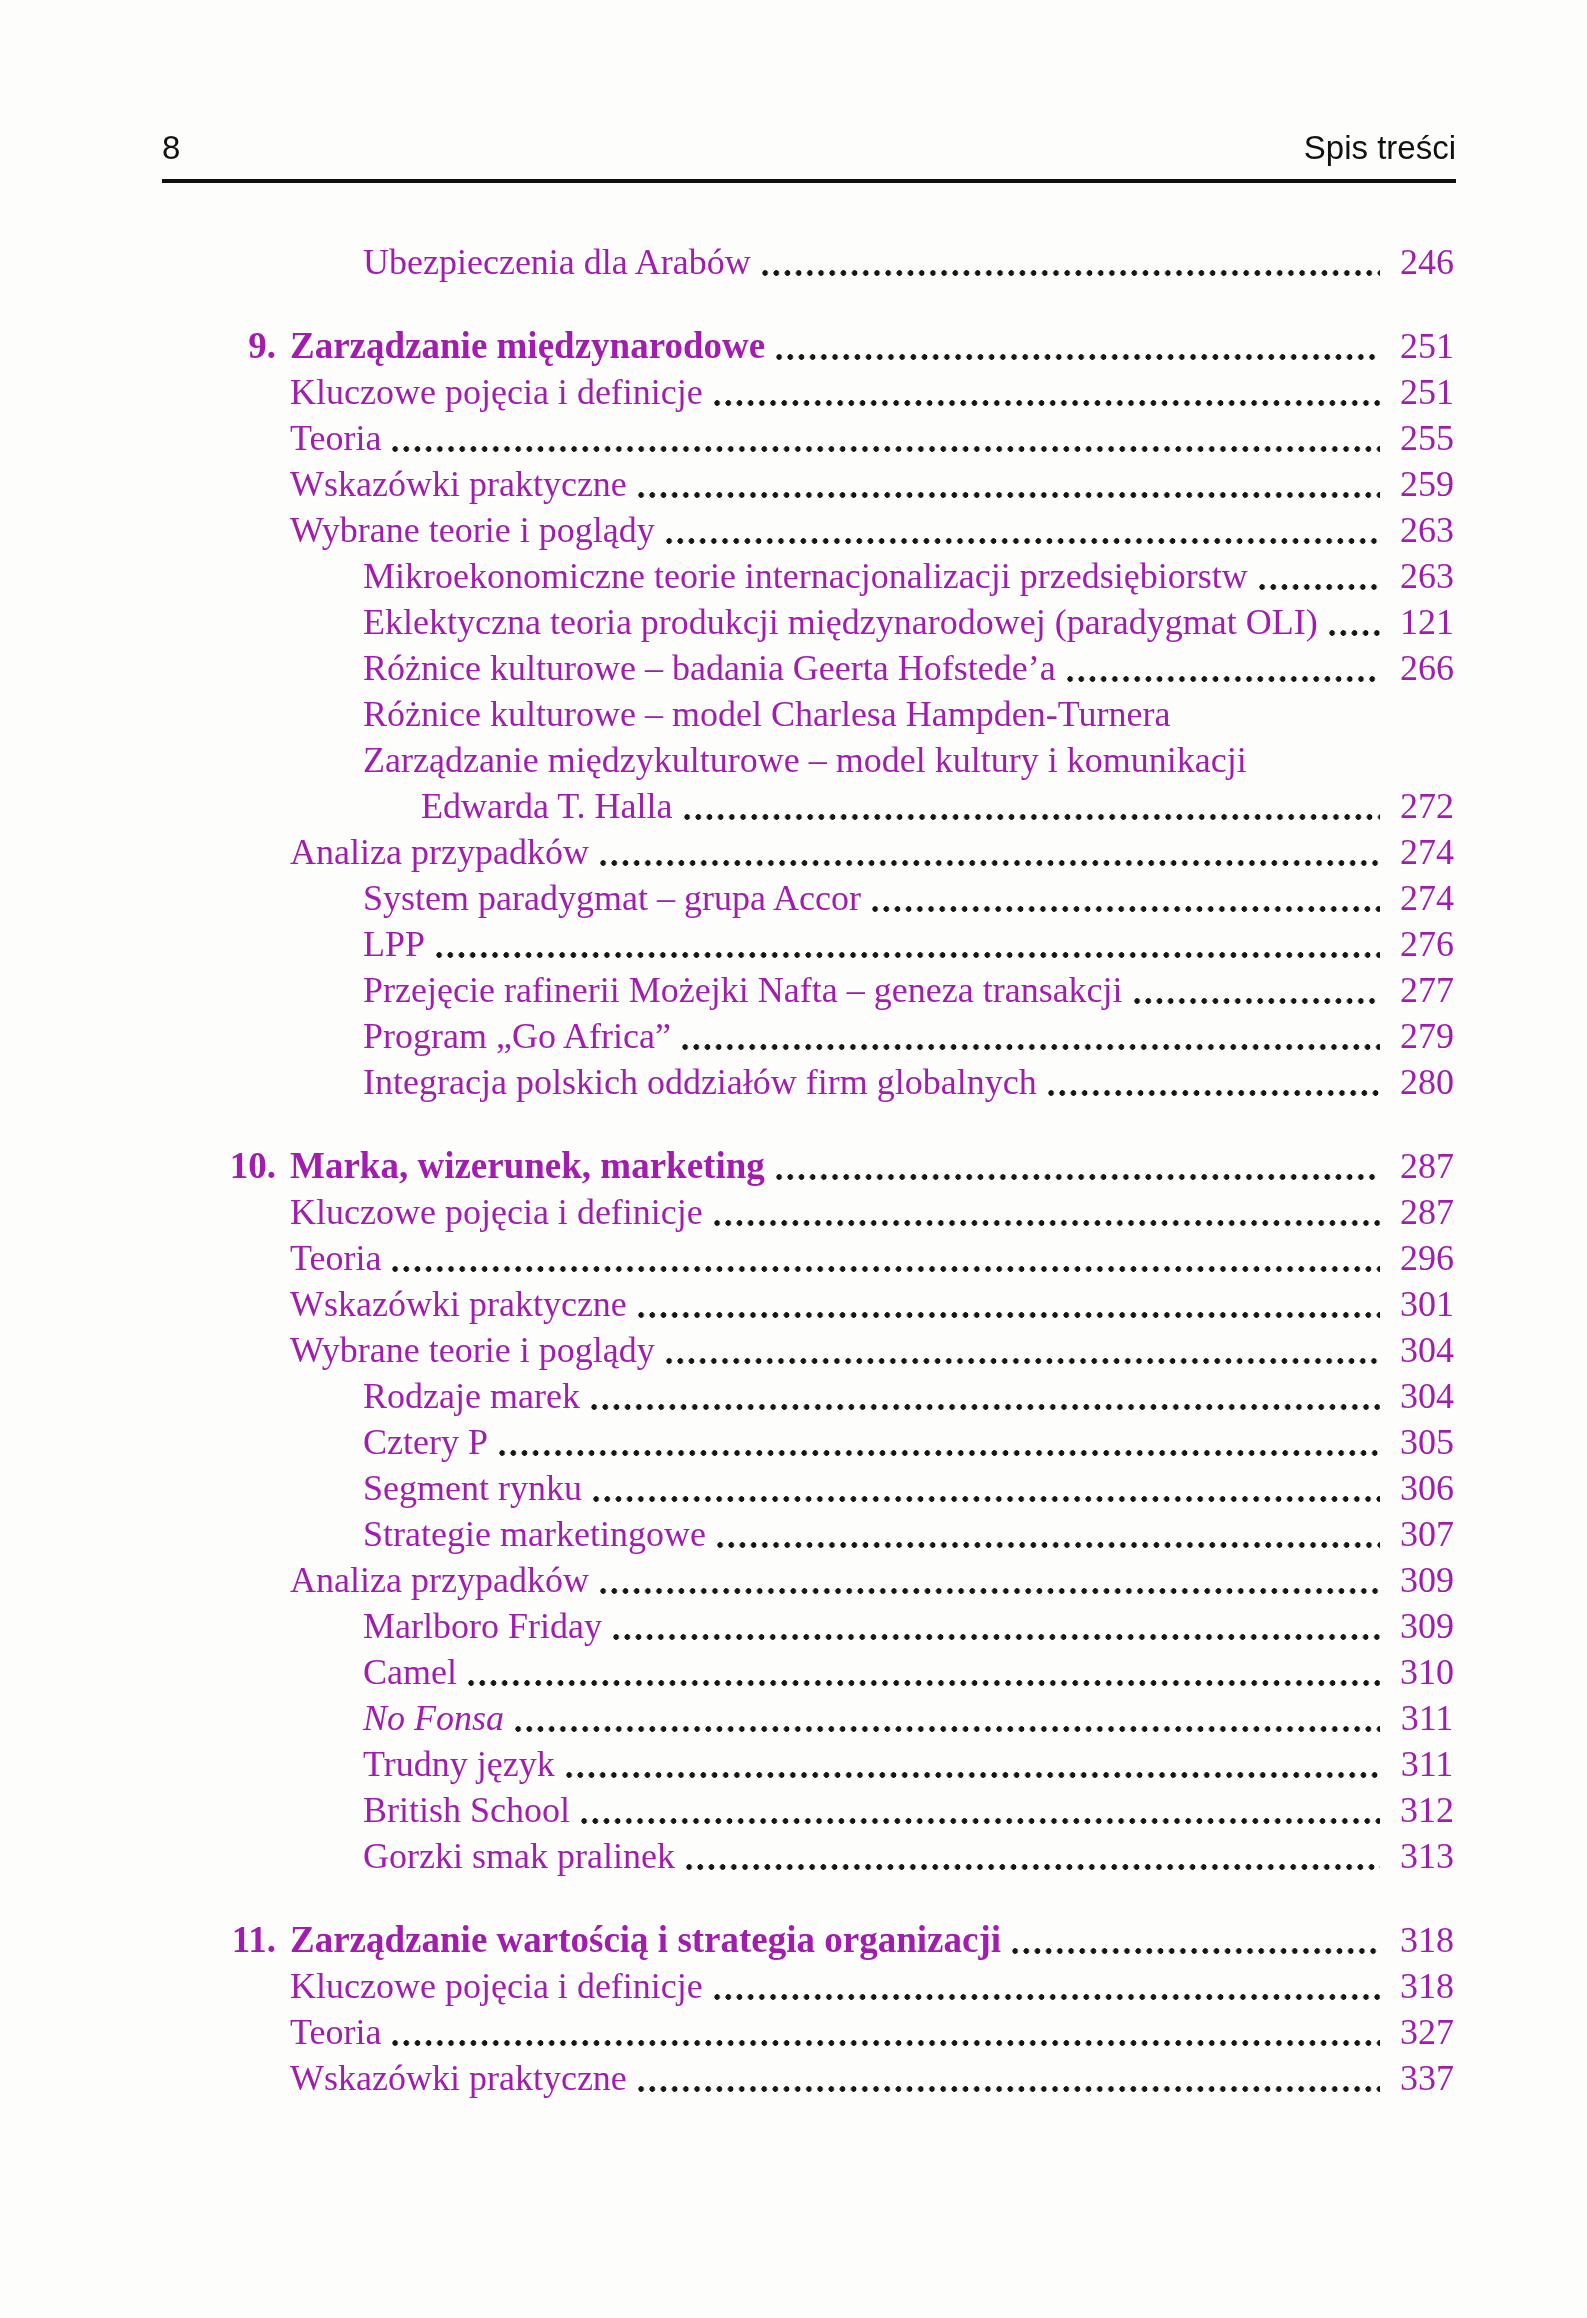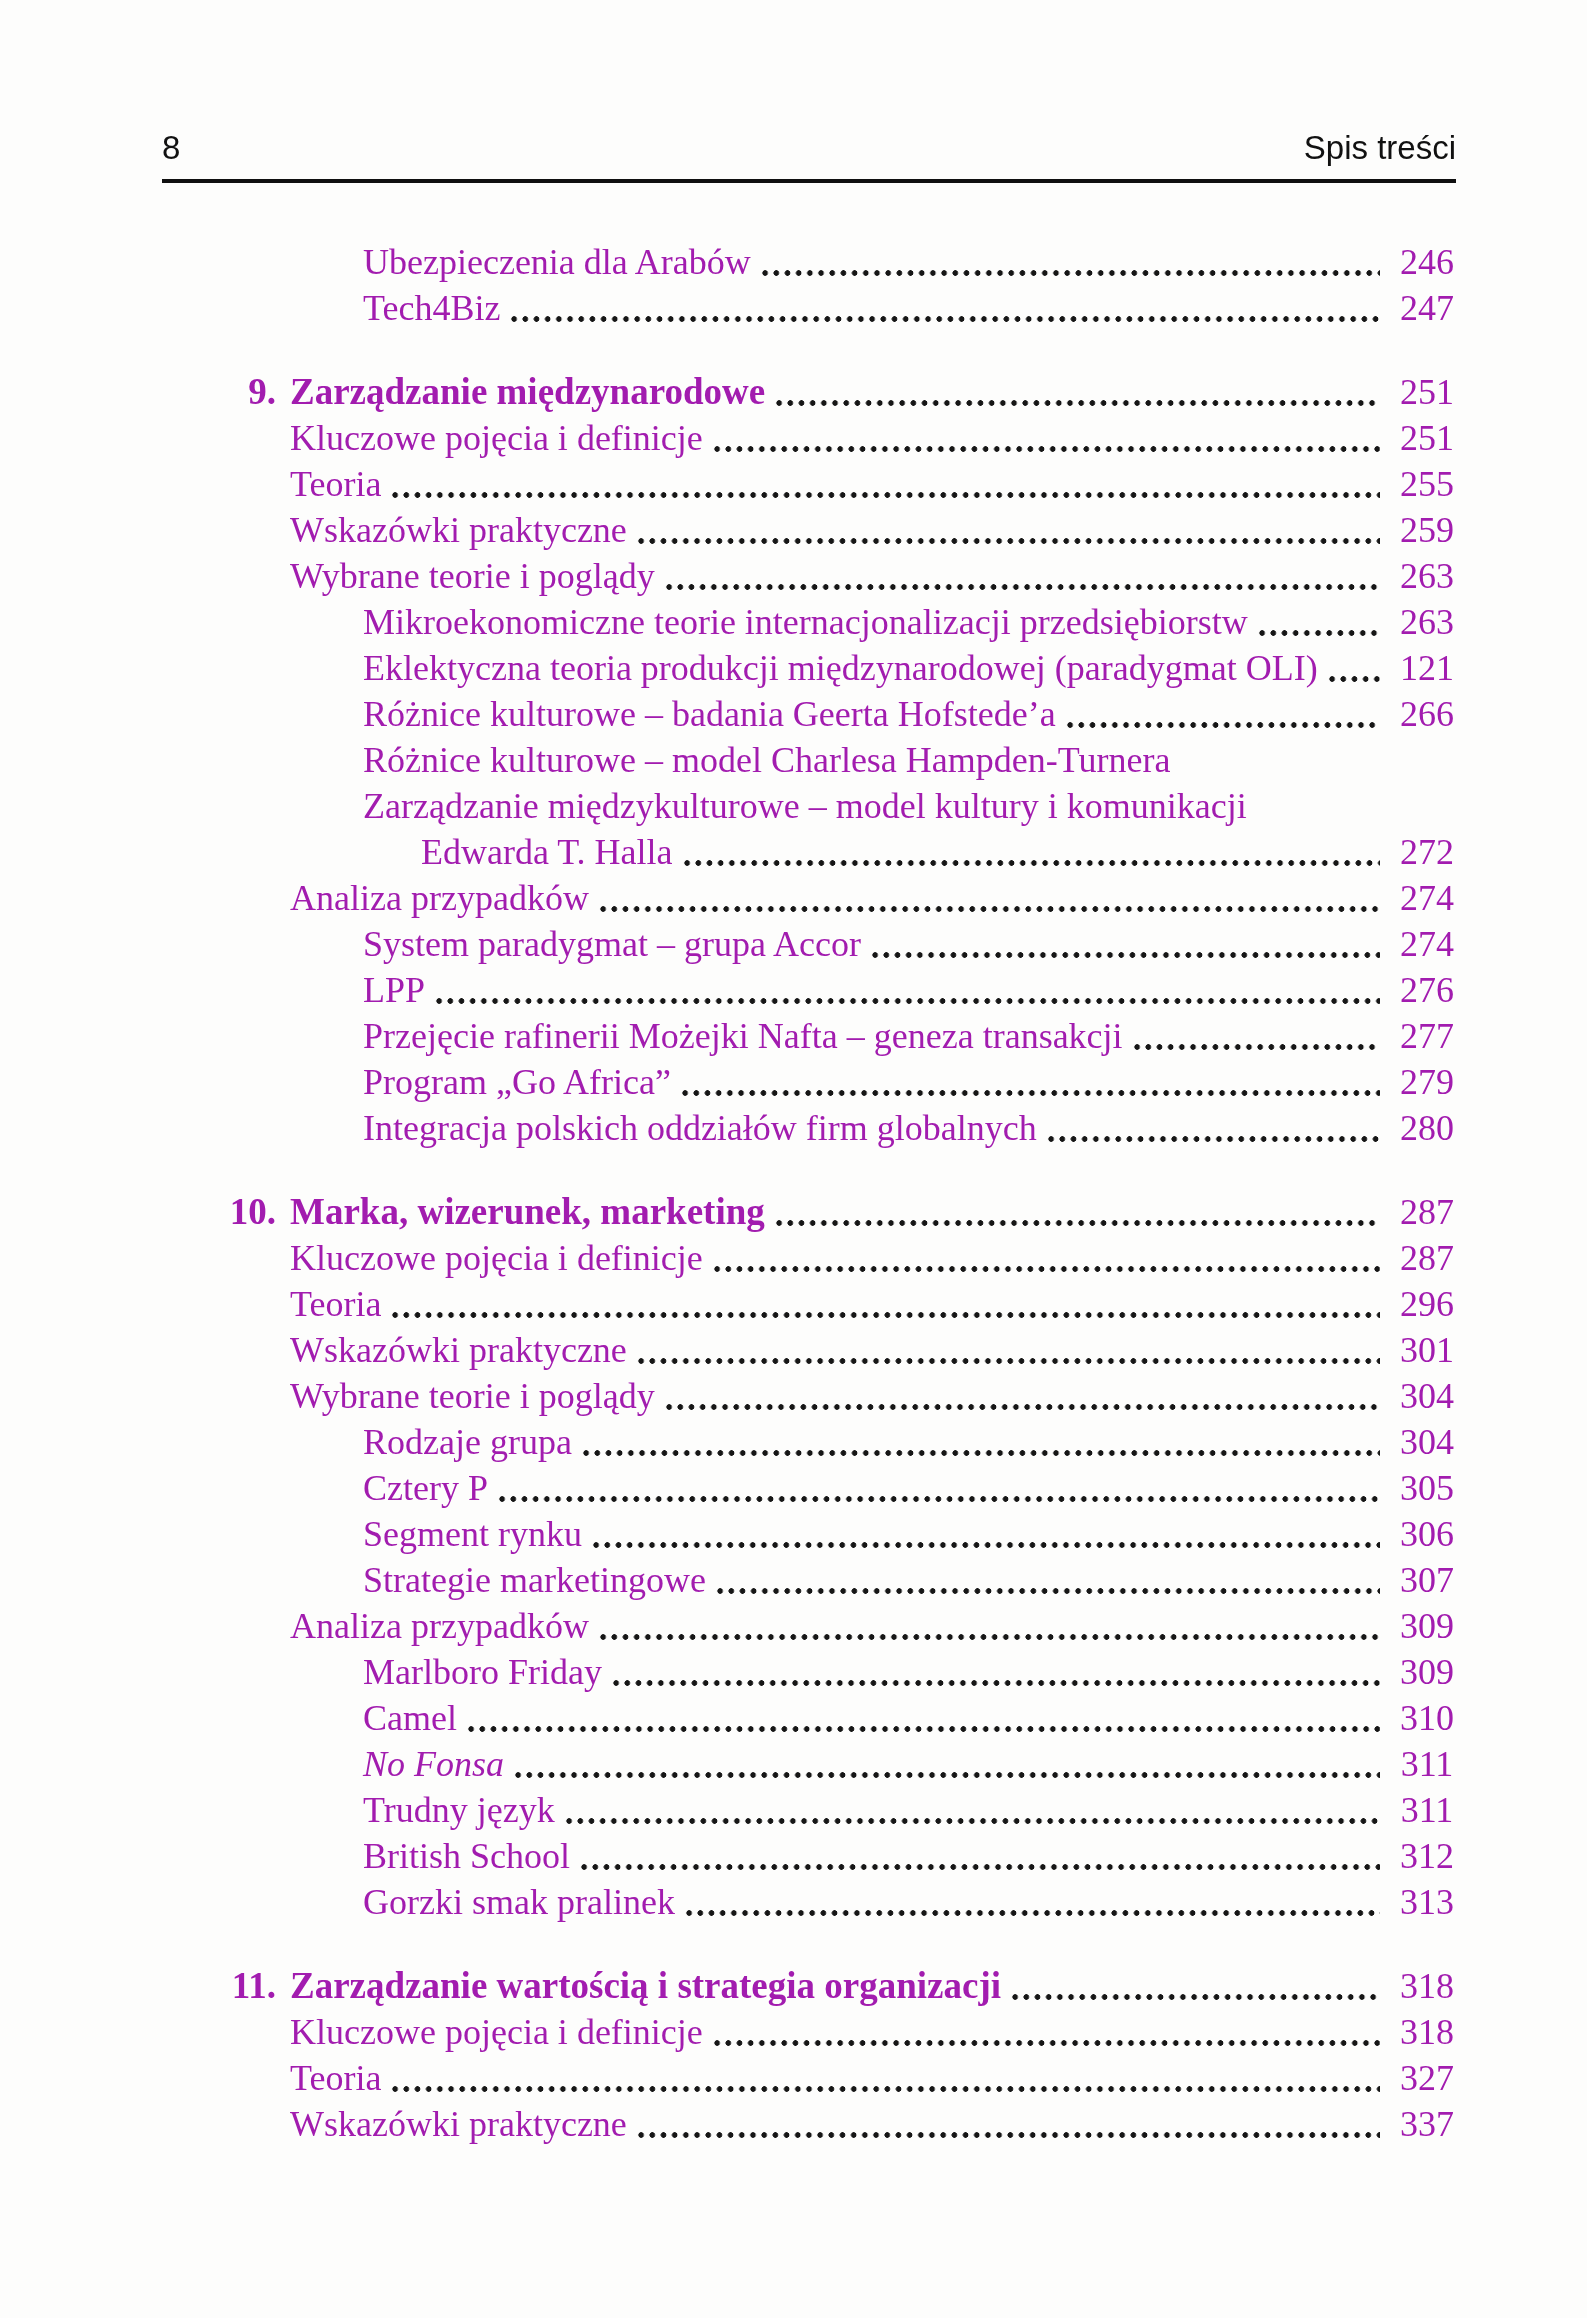--- a/index.html
+++ b/index.html
@@ -97,13 +97,6 @@
           <span class="pageno">246</span>
         </div>
       </div>
-      <div class="entry lvl2">
-        <div class="line">
-          <span class="label">Tech4Biz</span>
-          <span class="leader"></span>
-          <span class="pageno">247</span>
-        </div>
-      </div>
       <div class="entry lvl0 gap">
         <span class="num">9.</span>
         <div class="line">

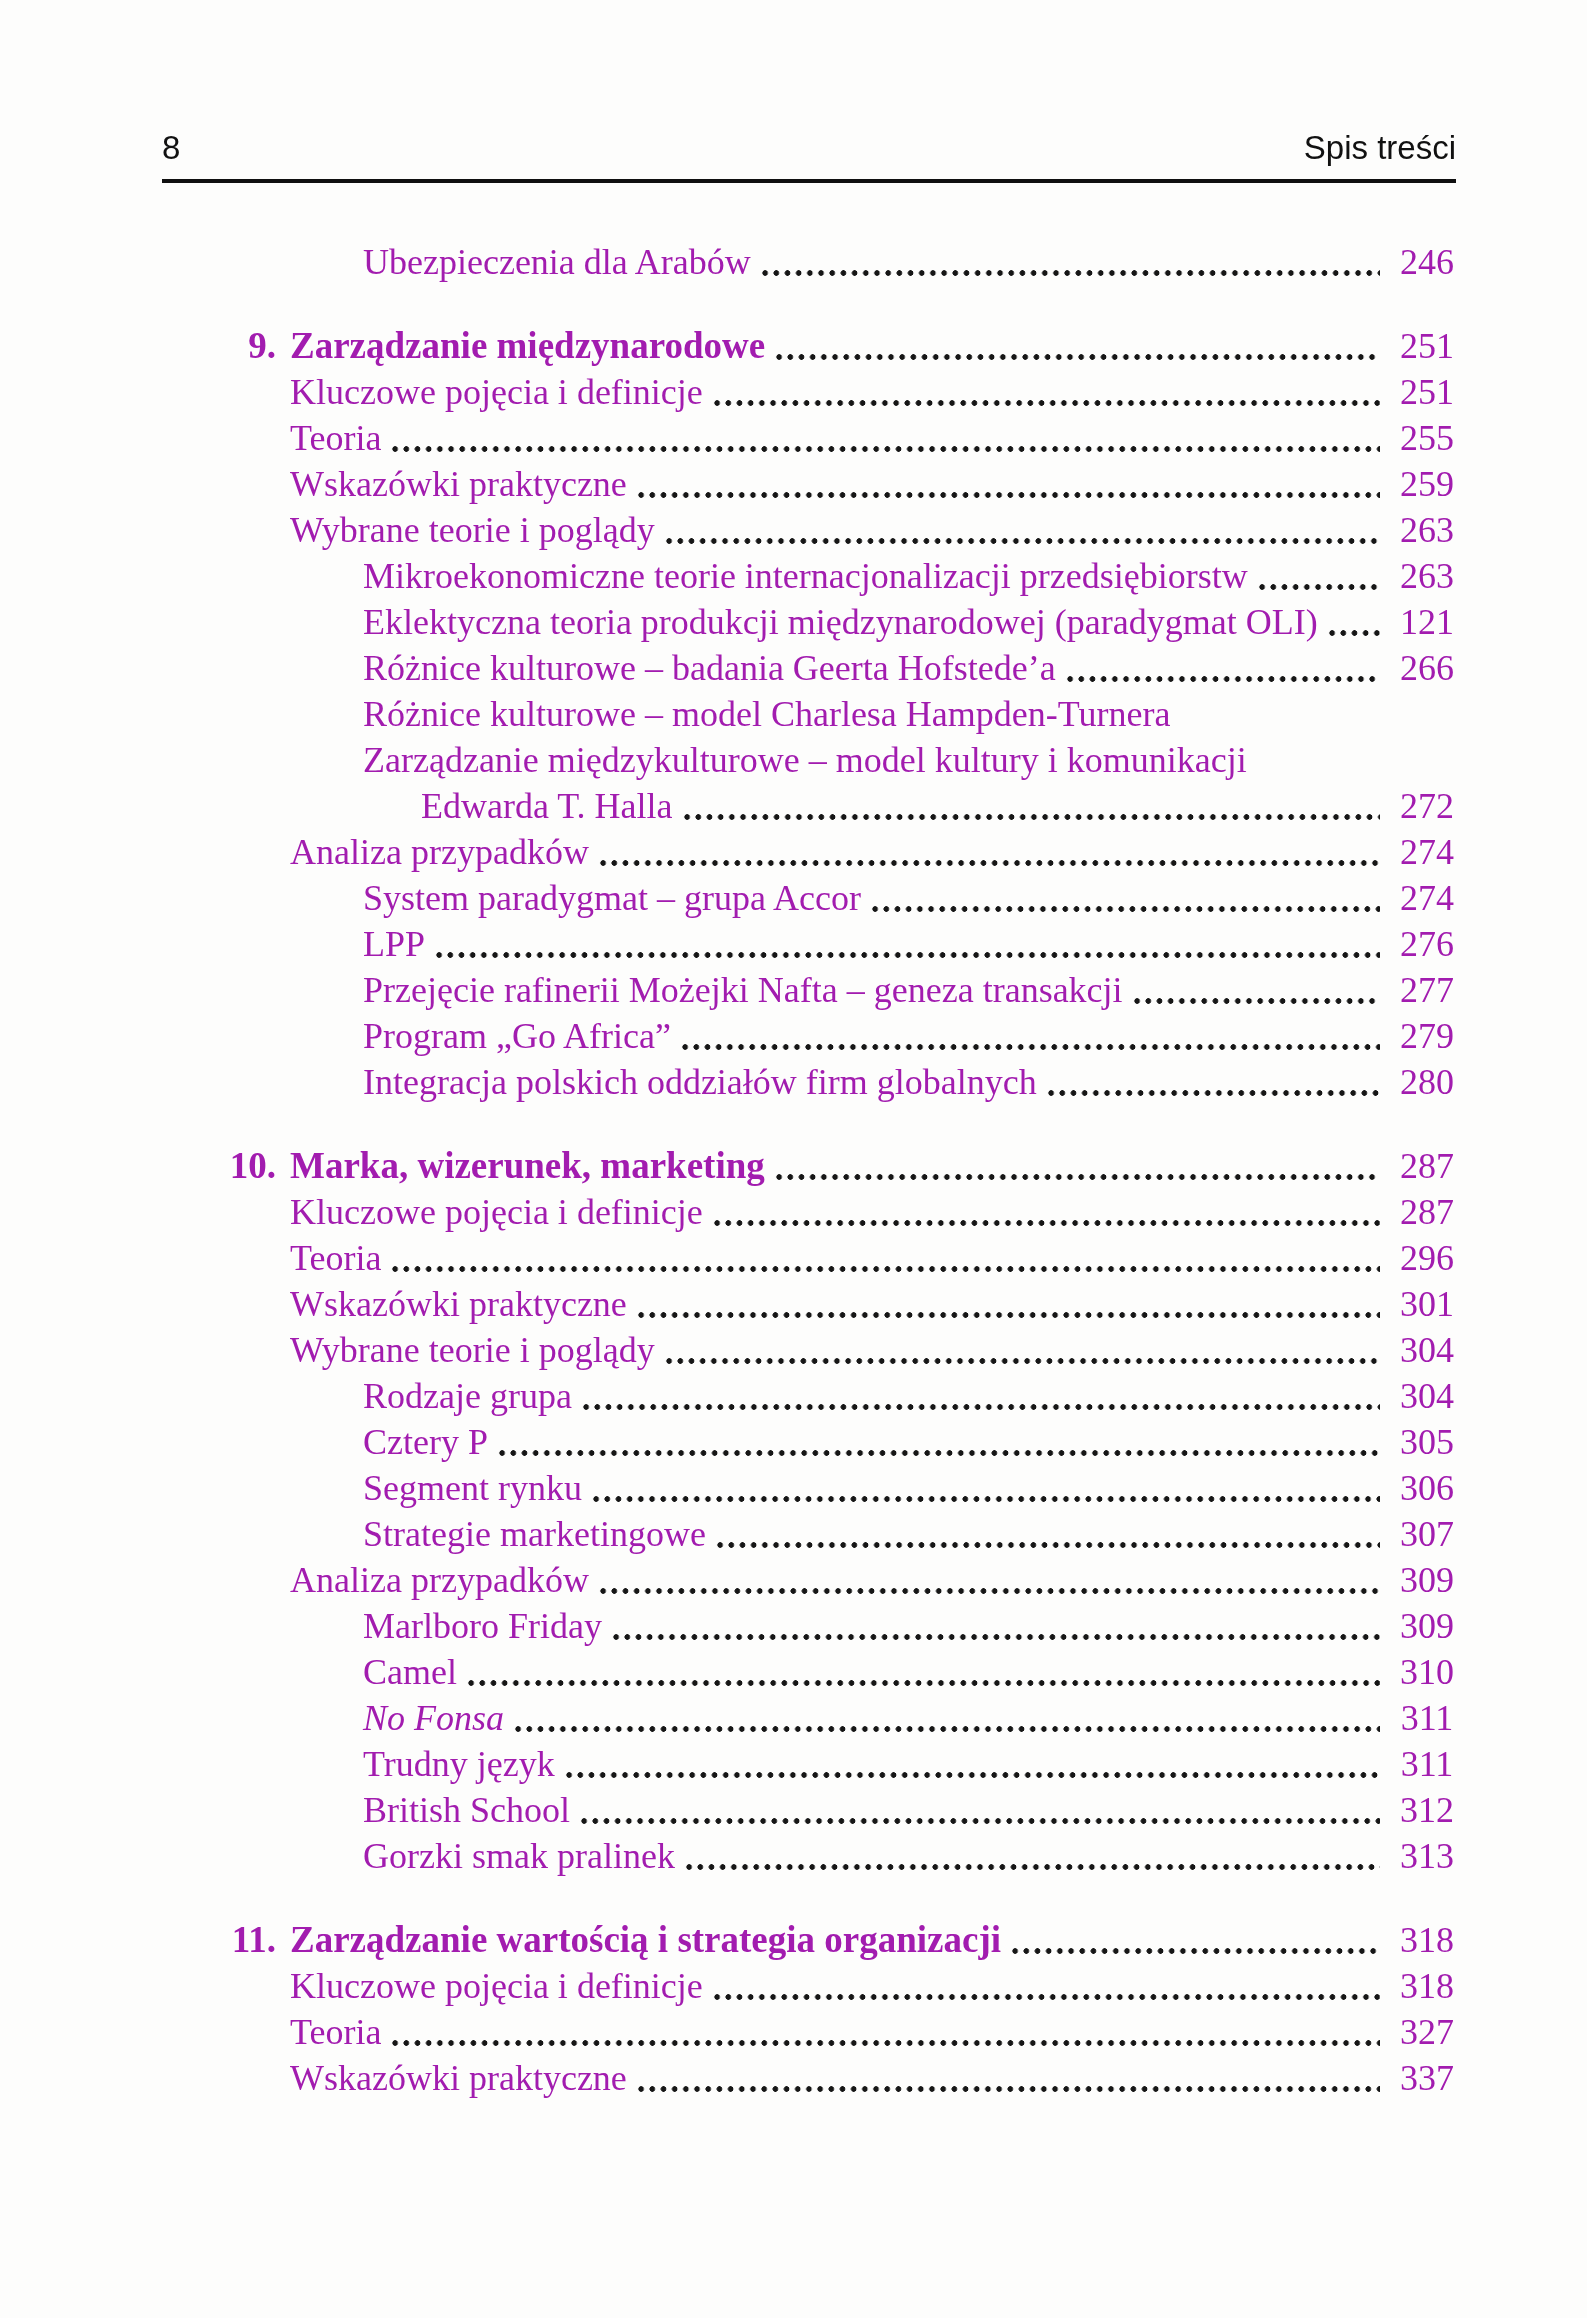--- a/index.html
+++ b/index.html
@@ -249,7 +249,7 @@
       </div>
       <div class="entry lvl2">
         <div class="line">
-          <span class="label">Rodzaje grupa</span>
+          <span class="label">Rodzaje marek</span>
           <span class="leader"></span>
           <span class="pageno">304</span>
         </div>

